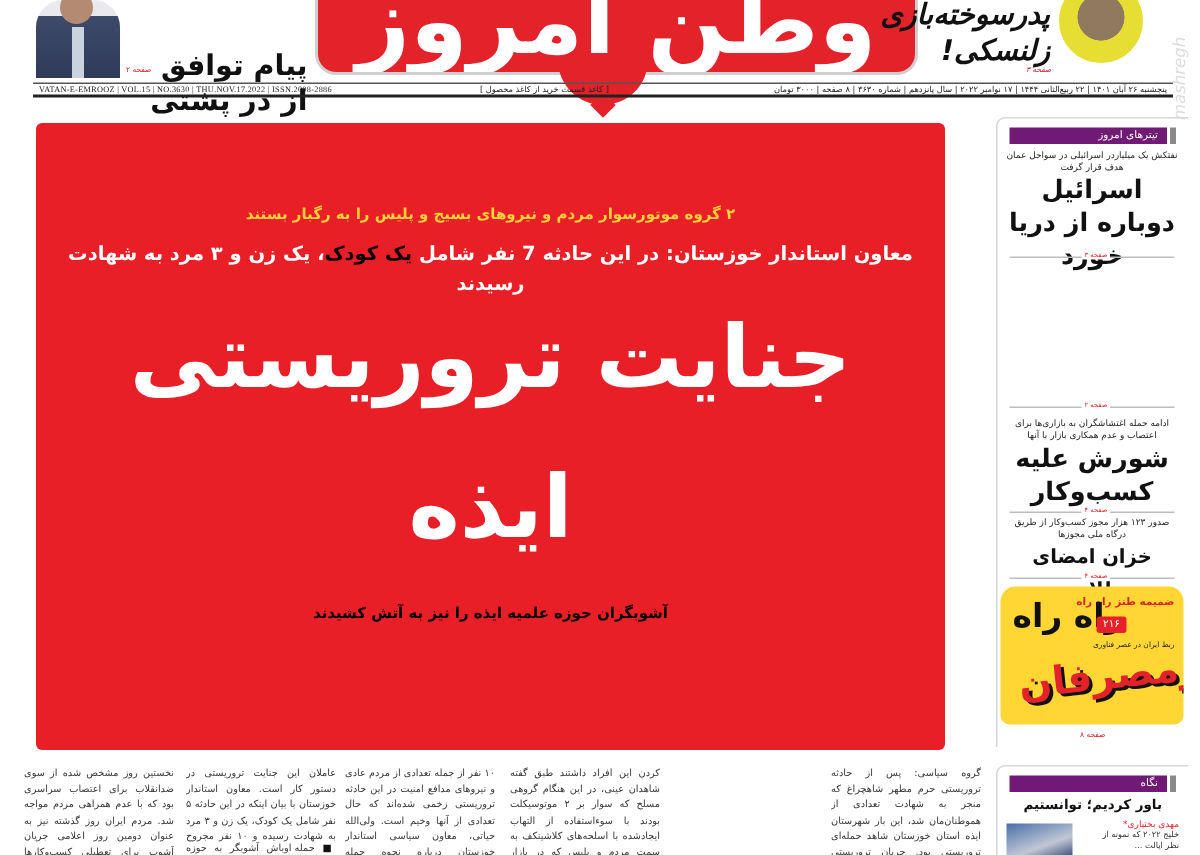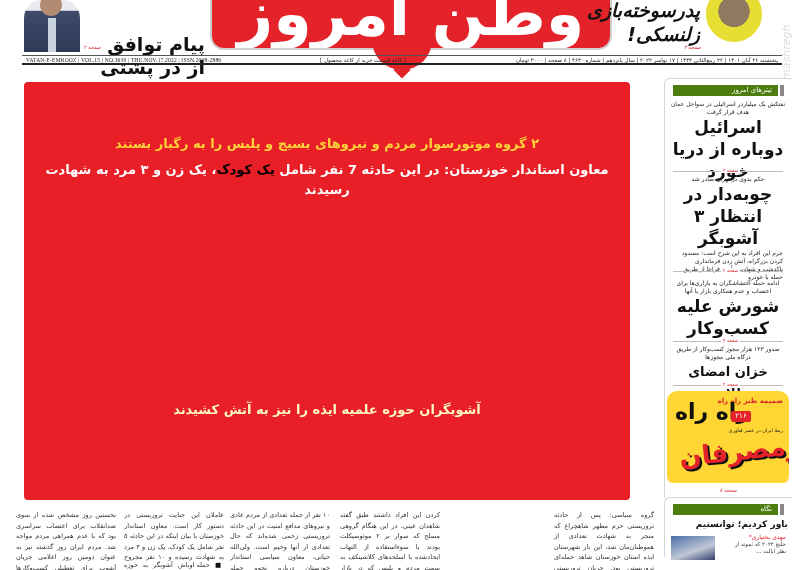--- a/index.html
+++ b/index.html
@@ -106,7 +106,7 @@
     border: 1px solid #d6d6d6; border-radius: 6px 0 0 0; border-right: none; border-bottom: none;
   }
   .section-tag {
-    position: absolute; left: 8px; top: 6px; width: 105px; height: 11px; background: #4d7c0f;
+    position: absolute; left: 8px; top: 6px; width: 105px; height: 11px; background: #701a75;
     color: #fff; font-size: 7px; line-height: 11px; direction: rtl; text-align: right; padding-right: 6px;
   }
   .section-tag::after {

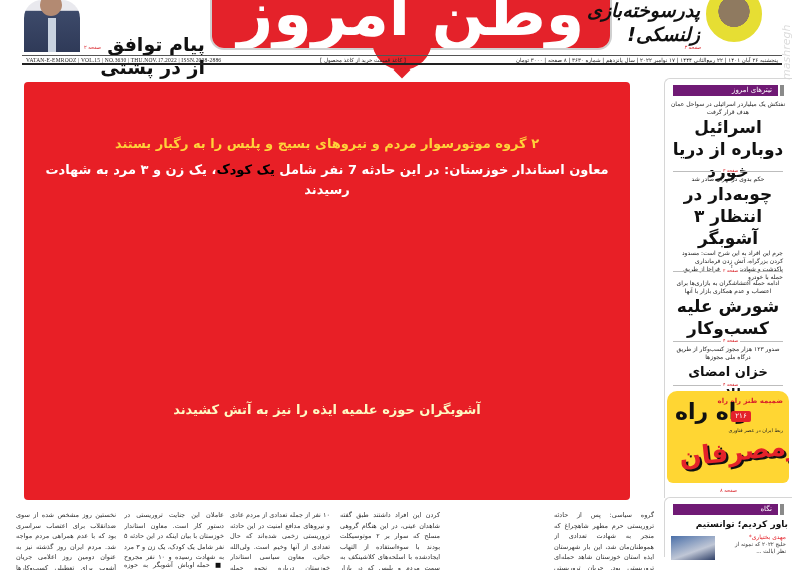--- a/index.html
+++ b/index.html
@@ -80,7 +80,7 @@
   }
   .lead-yellow {
     position: absolute; left: 0; right: 0; top: 52px;
-    font-size: 13px; line-height: 20px; font-weight: bold; color: #ffd23a;
+    font-size: 10px; line-height: 20px; font-weight: bold; color: #ffd23a;
   }
   .sub-lead {
     position: absolute; left: 0; right: 0; top: 78px;

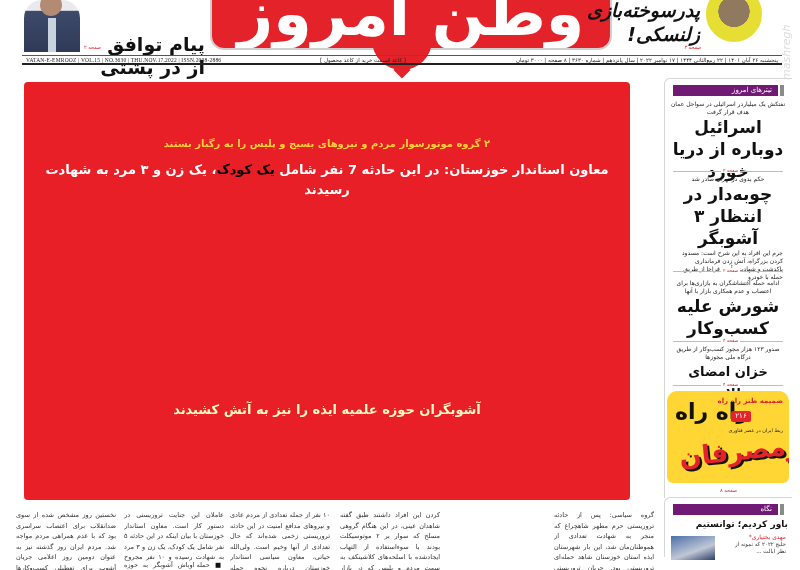--- a/index.html
+++ b/index.html
@@ -210,11 +210,6 @@
       <span>صفحه ۳</span>
     </div>
 
-  <div class="brief" style="top:96px">
-    <div class="brief-intro">حکم بدوی در تهران صادر شد</div>
-    <div class="brief-title">چوبه‌دار در انتظار ۳ آشوبگر</div>
-    <div class="brief-text">جرم این افراد به این شرح است: مسدود کردن بزرگراه، آتش زدن فرمانداری پاکدشت و شهادت مأمور فراجا از طریق حمله با خودرو</div>
-  </div>
   <div class="brief-sep" style="top:192px">
       <span>صفحه ۲</span>
     </div>

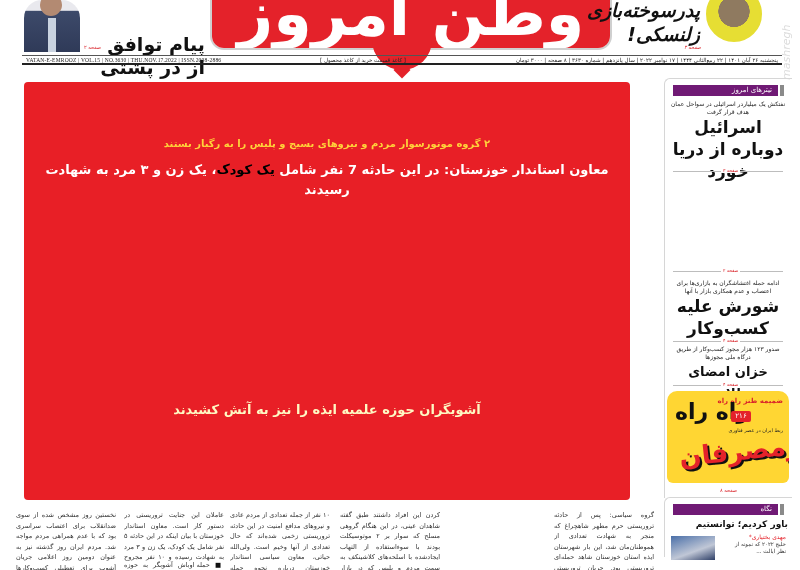--- a/index.html
+++ b/index.html
@@ -195,6 +195,7 @@
   <p class="lead-yellow">۲ گروه موتورسوار مردم و نیروهای بسیج و پلیس را به رگبار بستند</p>
   <p class="sub-lead"><span>معاون استاندار خوزستان: در این حادثه 7 نفر شامل </span><span class="hl">یک کودک</span><span>، یک زن و ۳ مرد به شهادت رسیدند</span></p>
   <h1 class="headline">
+    <div>جنایت تروریستی ایذه</div>
   </h1>
   <p class="kicker-yellow">آشوبگران حوزه علمیه ایذه را نیز به آتش کشیدند</p>
 </section>

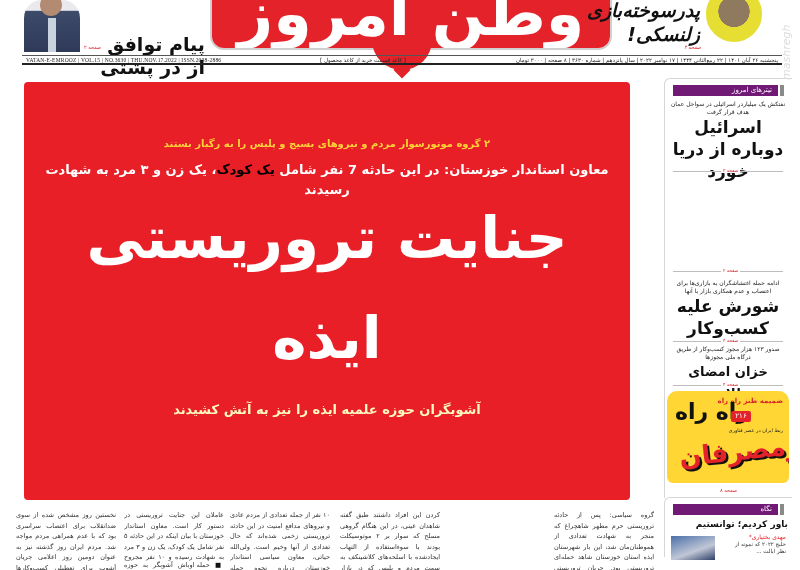--- a/index.html
+++ b/index.html
@@ -93,7 +93,7 @@
   }
   .kicker-yellow {
     position: absolute; left: 0; right: 0; top: 318px;
-    font-size: 13px; line-height: 20px; font-weight: bold; color: #fef9c3;
+    font-size: 10px; line-height: 20px; font-weight: bold; color: #000000;
   }
   .deck {
     position: absolute; left: 90px; right: 90px; top: 346px;

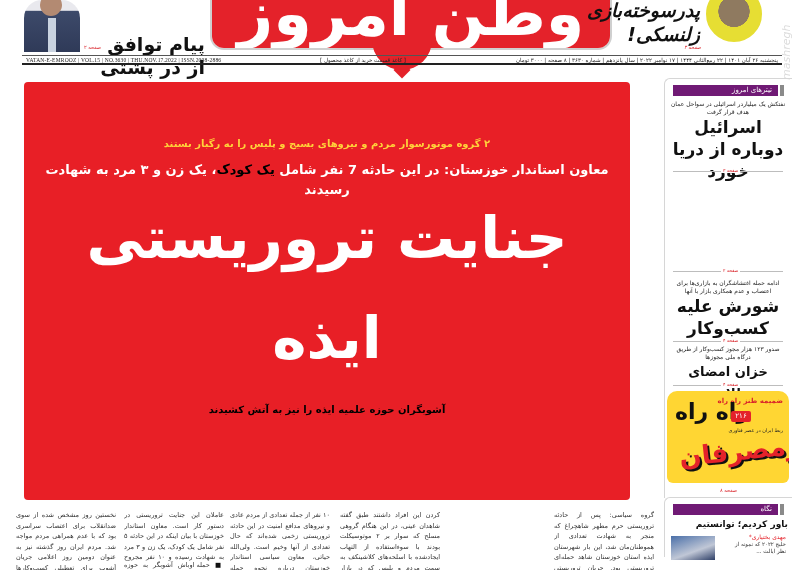--- a/index.html
+++ b/index.html
@@ -139,7 +139,7 @@
   }
   .supp-ref { position: absolute; left: 0; right: 0; top: 408px; text-align: center; font-size: 5px; color: #d9232a; }
   .note-box {
-    position: absolute; left: 664px; top: 497px; width: 128px; height: 60px;
+    position: absolute; left: 664px; top: 510px; width: 128px; height: 60px;
     border: 1px solid #d6d6d6; border-right: none; border-bottom: none; border-radius: 6px 0 0 0;
   }
   .note-tag { top: 6px; }

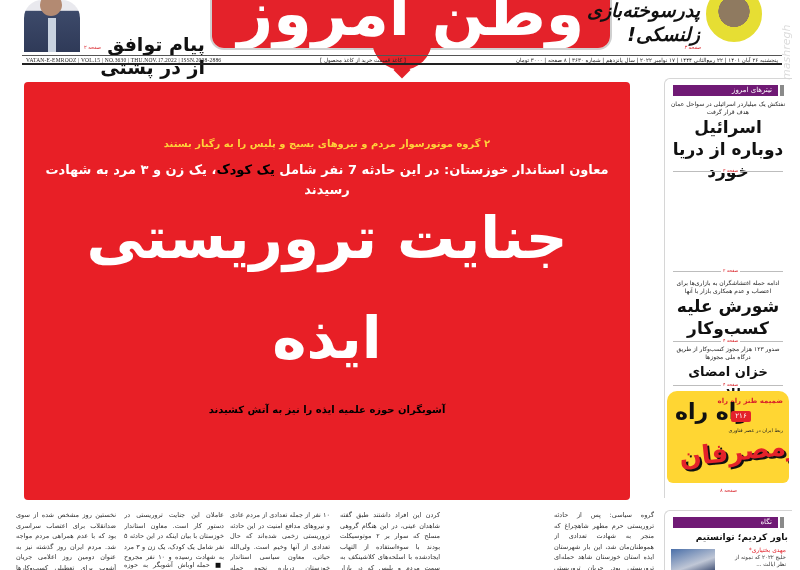--- a/index.html
+++ b/index.html
@@ -144,7 +144,7 @@
   }
   .note-tag { top: 6px; }
   .note-title {
-    position: absolute; left: 4px; right: 4px; top: 21px; direction: rtl; 
+    position: absolute; left: 4px; right: 4px; top: 21px; direction: rtl; text-align: center;
     font-weight: bold; font-size: 9px; color: #111;
   }
   .note-author { position: absolute; right: 6px; top: 35px; font-size: 6px; color: #e4222a; direction: rtl; }

